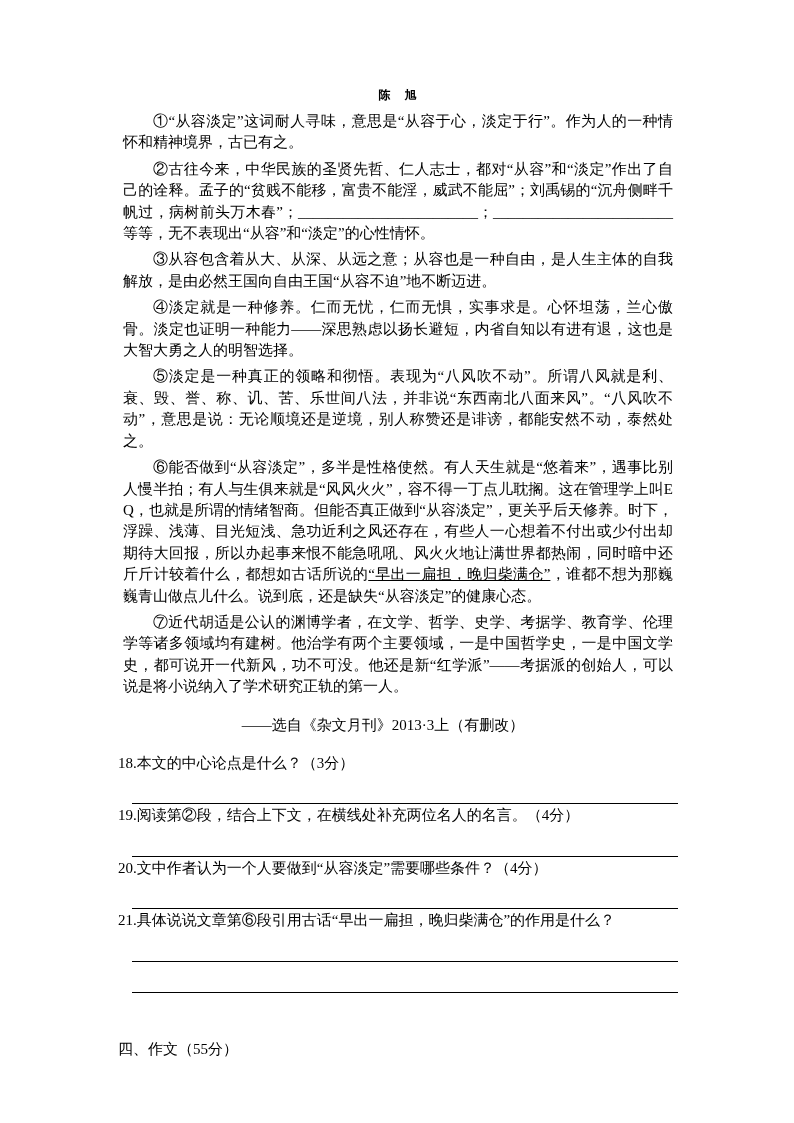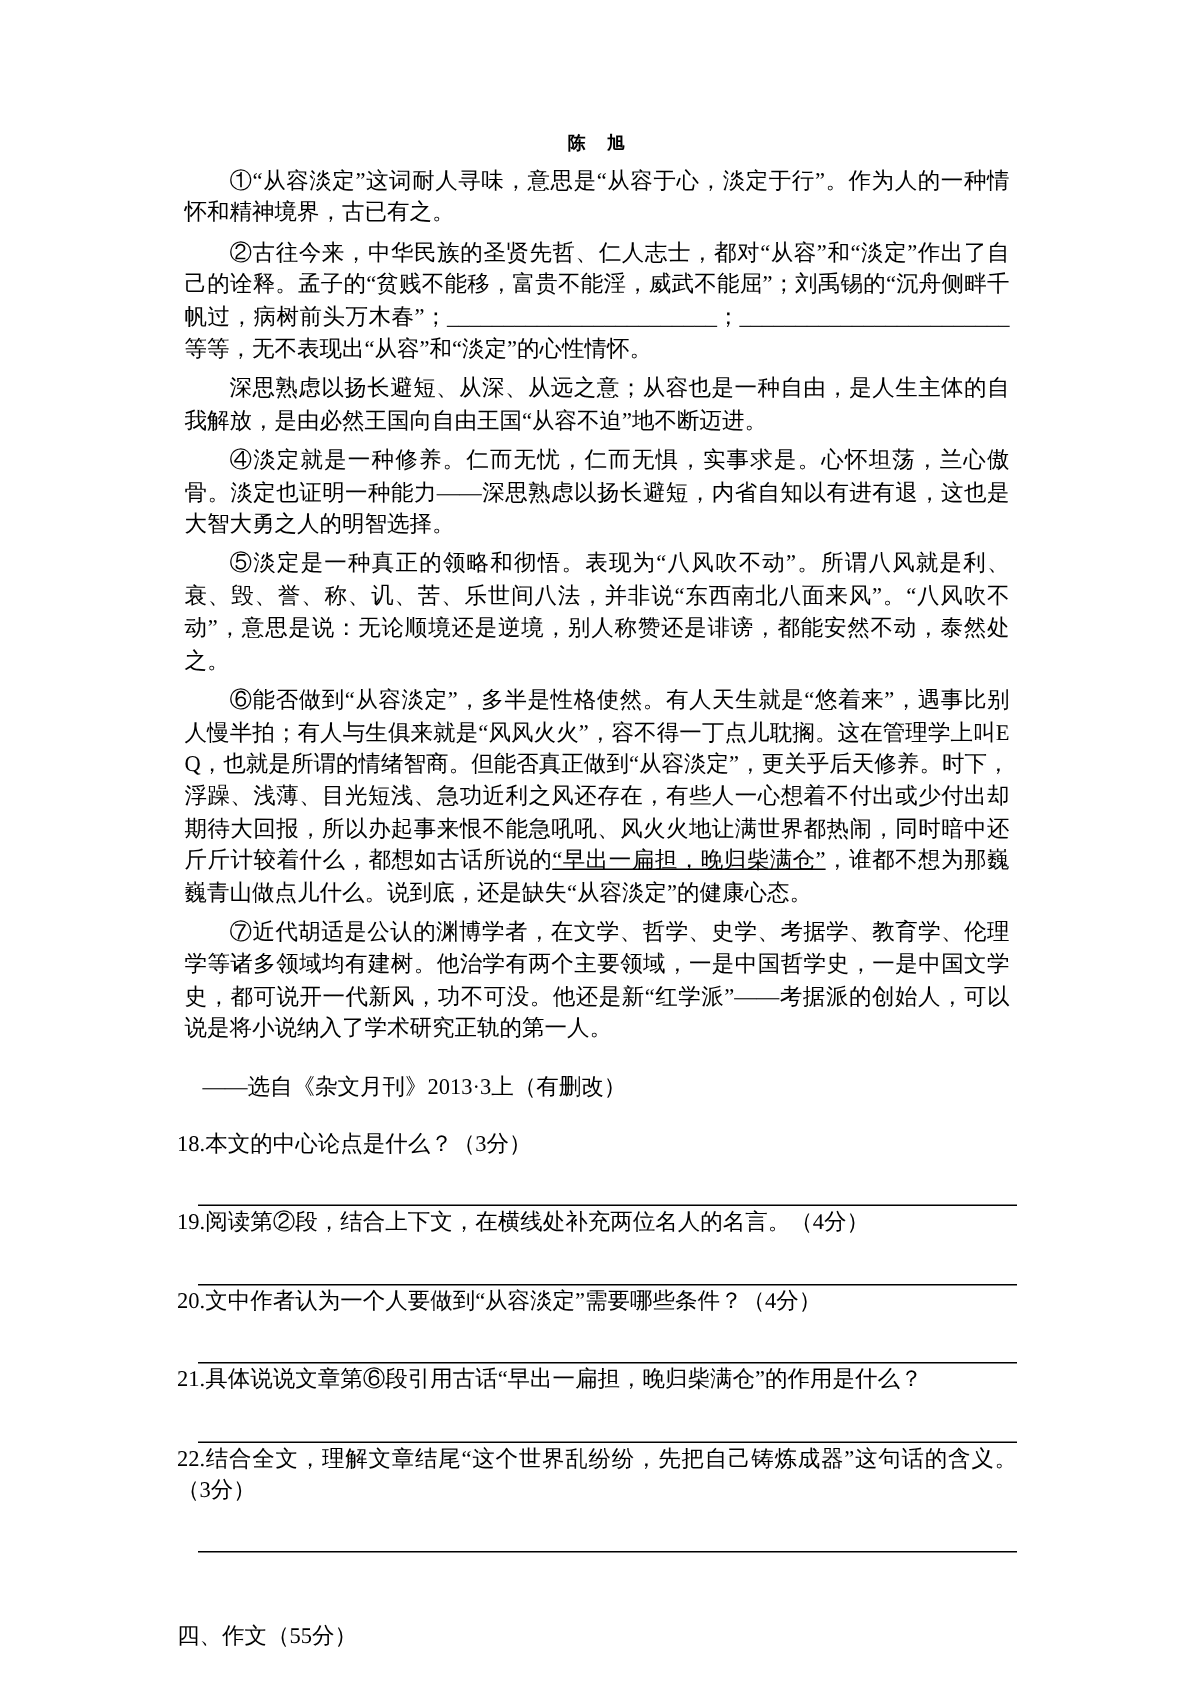--- a/index.html
+++ b/index.html
@@ -60,7 +60,7 @@
   <div>
       <p class="para"><span>①“从容淡定”这词耐人寻味，意思是“从容于心，淡定于行”。作为人的一种情怀和精神境界，古已有之。</span></p>
       <p class="para"><span>②古往今来，中华民族的圣贤先哲、仁人志士，都对“从容”和“淡定”作出了自己的诠释。孟子的“贫贱不能移，富贵不能淫，威武不能屈”；刘禹锡的“沉舟侧畔千帆过，病树前头万木春”；</span><span>________________________</span><span>；</span><span>________________________</span><span>等等，无不表现出“从容”和“淡定”的心性情怀。</span></p>
-      <p class="para"><span>深思熟虑以扬长避短、从深、从远之意；从容也是一种自由，是人生主体的自我解放，是由必然王国向自由王国“从容不迫”地不断迈进。</span></p>
+      <p class="para"><span>③从容包含着从大、从深、从远之意；从容也是一种自由，是人生主体的自我解放，是由必然王国向自由王国“从容不迫”地不断迈进。</span></p>
       <p class="para"><span>④淡定就是一种修养。仁而无忧，仁而无惧，实事求是。心怀坦荡，兰心傲骨。淡定也证明一种能力——深思熟虑以扬长避短，内省自知以有进有退，这也是大智大勇之人的明智选择。</span></p>
       <p class="para"><span>⑤淡定是一种真正的领略和彻悟。表现为“八风吹不动”。所谓八风就是利、衰、毁、誉、称、讥、苦、乐世间八法，并非说“东西南北八面来风”。“八风吹不动”，意思是说：无论顺境还是逆境，别人称赞还是诽谤，都能安然不动，泰然处之。</span></p>
       <p class="para"><span>⑥能否做到“从容淡定”，多半是性格使然。有人天生就是“悠着来”，遇事比别人慢半拍；有人与生俱来就是“风风火火”，容不得一丁点儿耽搁。这在管理学上叫EQ，也就是所谓的情绪智商。但能否真正做到“从容淡定”，更关乎后天修养。时下，浮躁、浅薄、目光短浅、急功近利之风还存在，有些人一心想着不付出或少付出却期待大回报，所以办起事来恨不能急吼吼、风火火地让满世界都热闹，同时暗中还斤斤计较着什么，都想如古话所说的</span><span class="underlined">“早出一扁担，晚归柴满仓”</span><span>，谁都不想为那巍巍青山做点儿什么。说到底，还是缺失“从容淡定”的健康心态。</span></p>

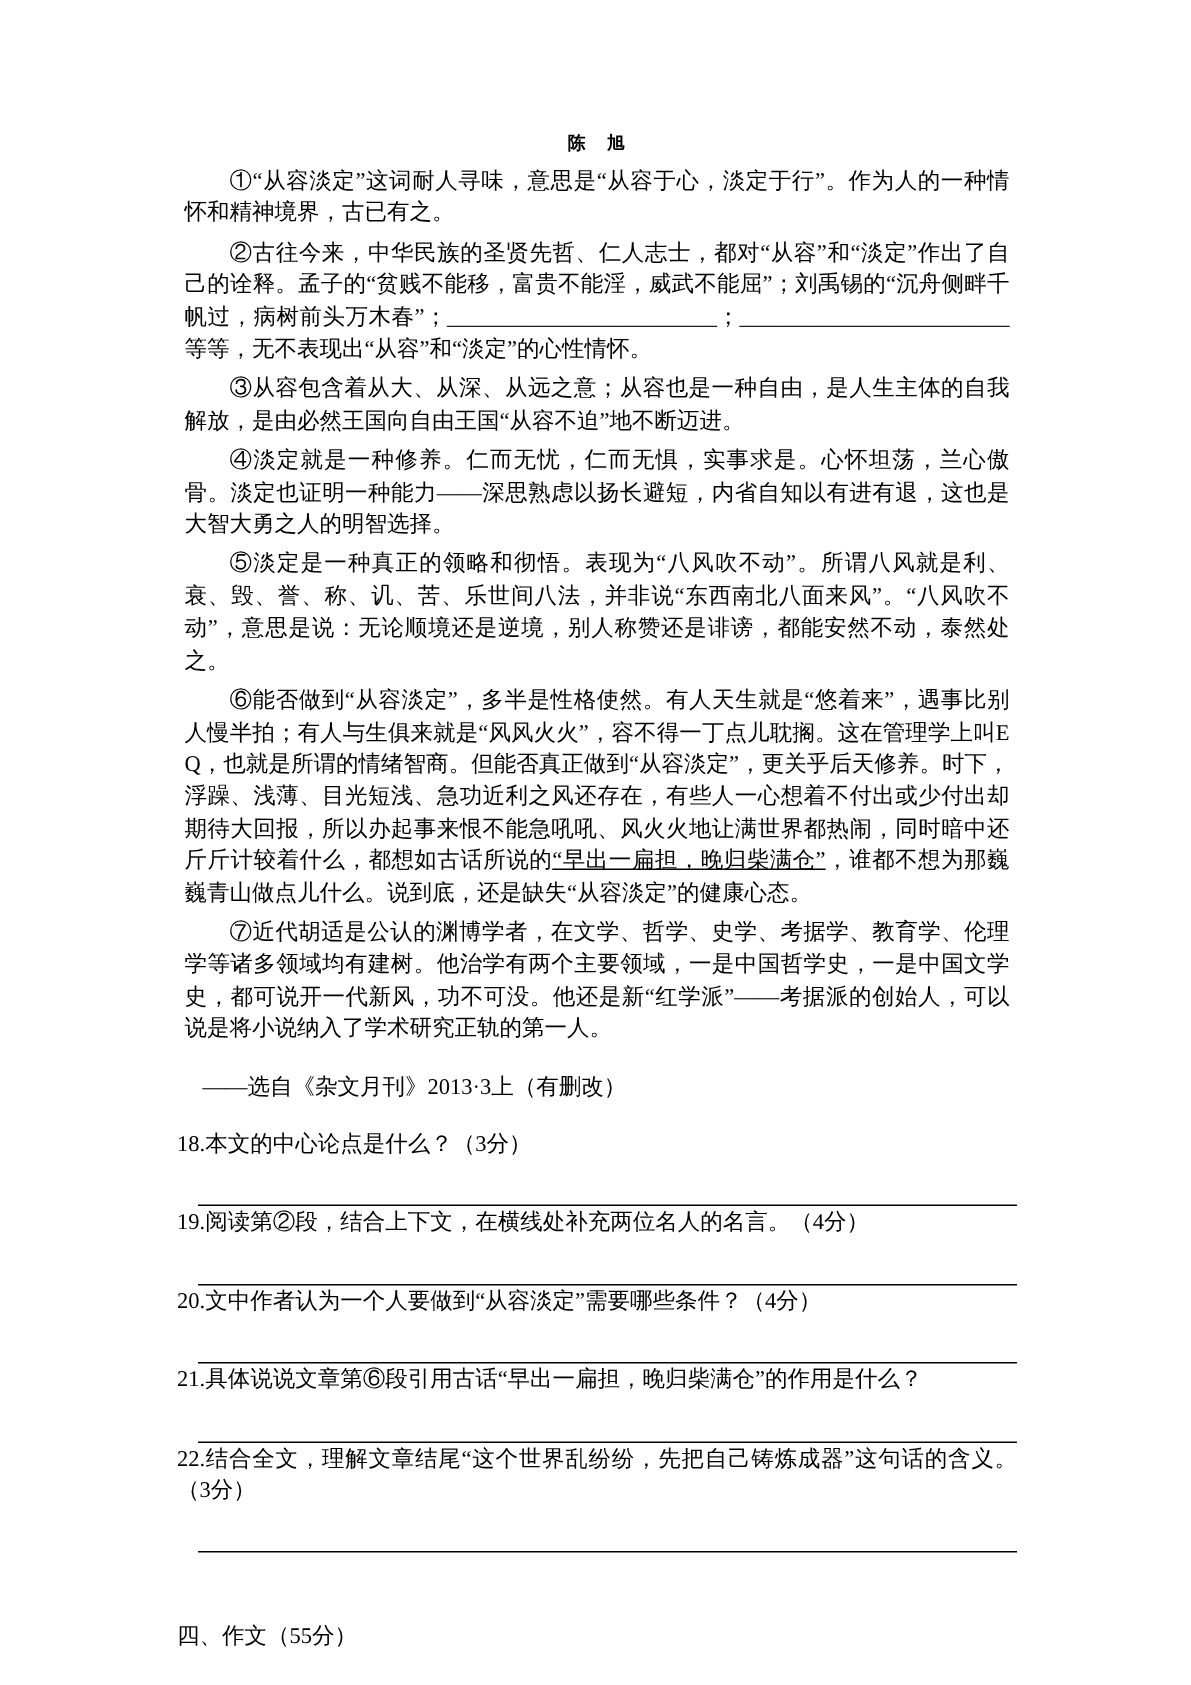--- a/index.html
+++ b/index.html
@@ -32,7 +32,7 @@
   }
   .underlined { text-decoration: underline; }
   .attribution {
-    text-align: left;
+    text-align: center;
     padding-right: 30px;
     margin: 17px;
   }

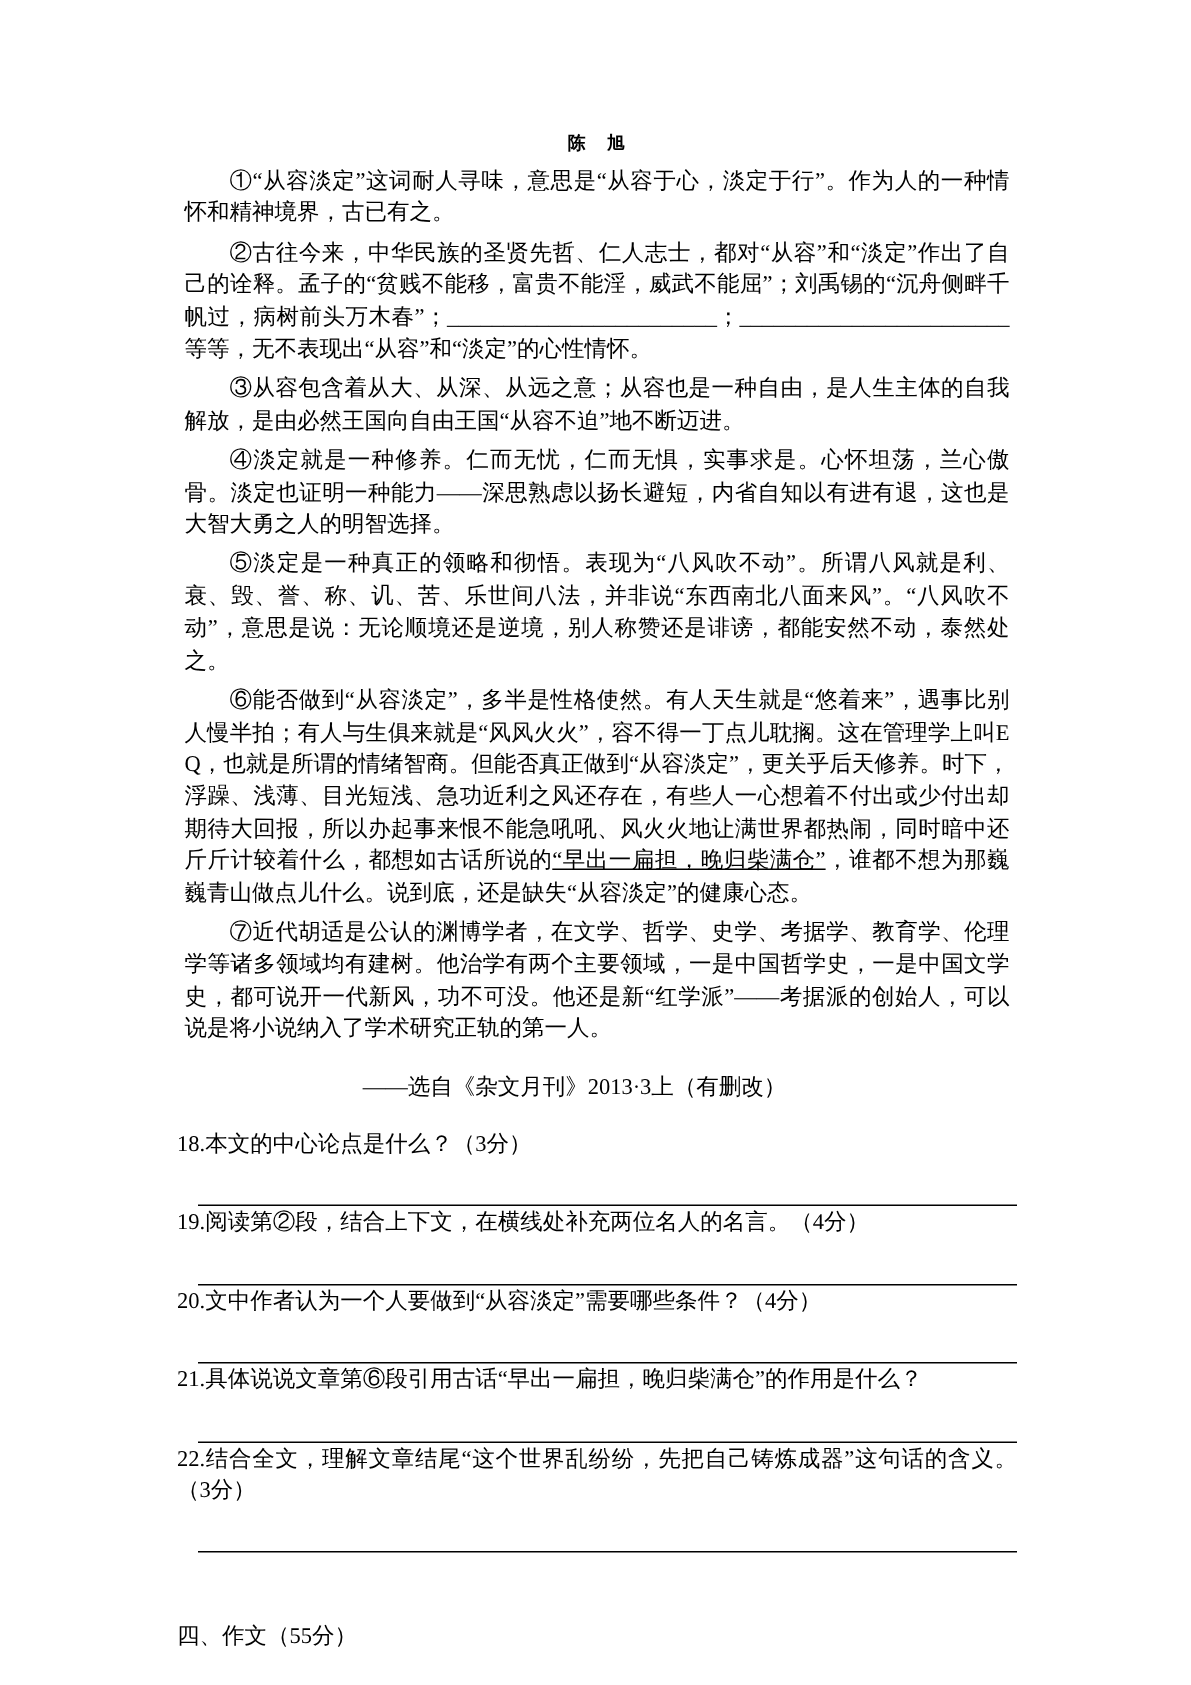--- a/index.html
+++ b/index.html
@@ -87,7 +87,6 @@
         <div class="answer-line"></div>
       </div>
       <div class="question-block">
-        <p class="question">22.结合全文，理解文章结尾“这个世界乱纷纷，先把自己铸炼成器”这句话的含义。（3分）</p>
         <div class="answer-line"></div>
       </div>
     </div>

